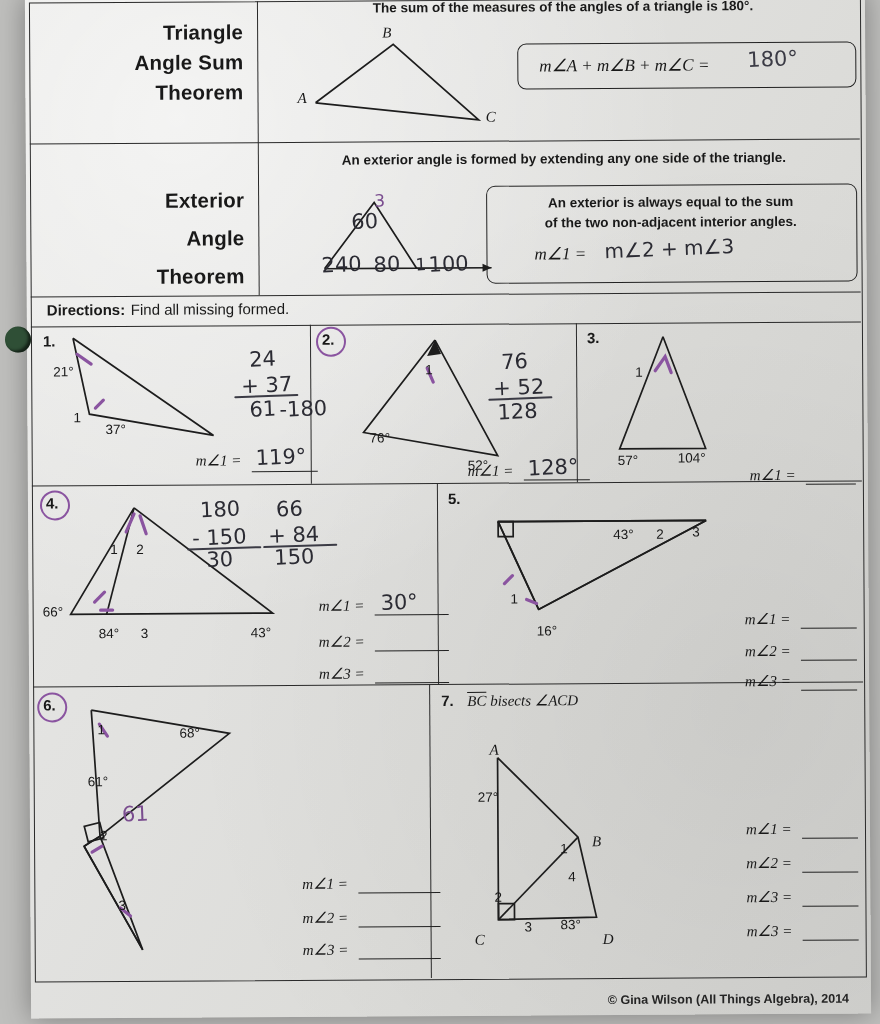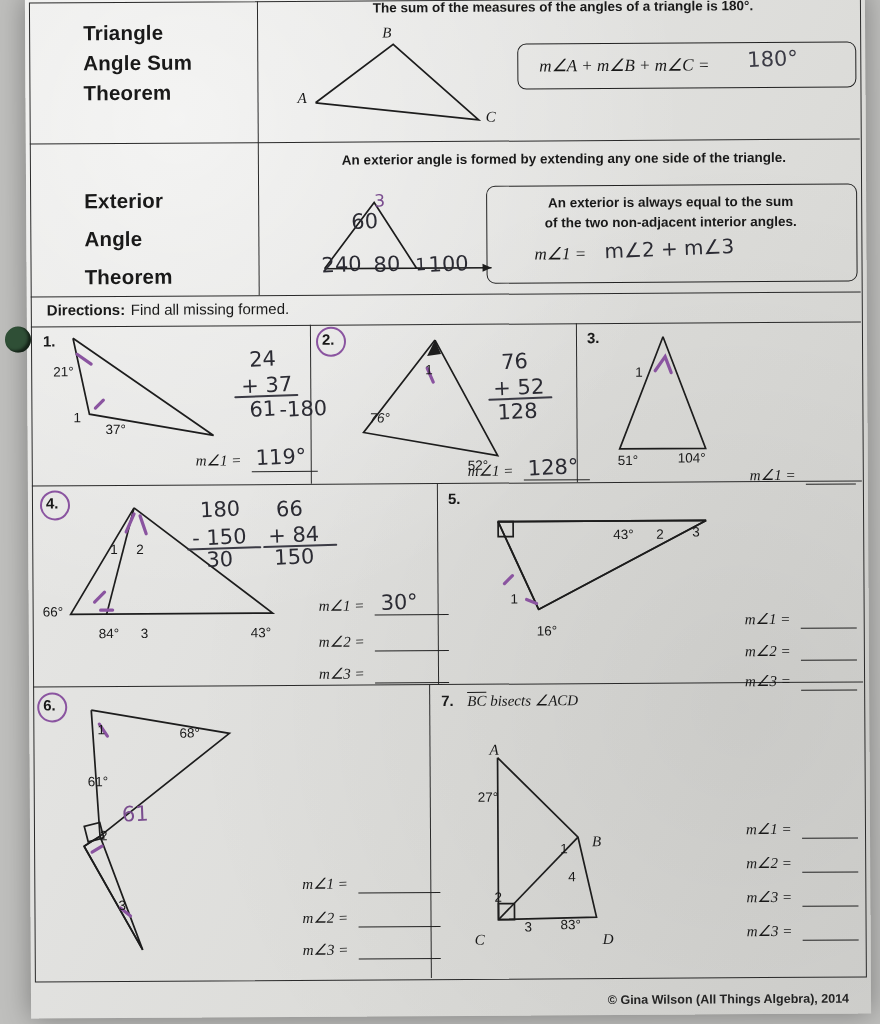--- a/index.html
+++ b/index.html
@@ -37,7 +37,7 @@
   .md { font-size:15px; }
   .serif { font-family:"Liberation Serif", serif; }
   .ital { font-style:italic; }
-  .center { text-align:left; }
+  .center { text-align:right; }
 
   
   .hw {

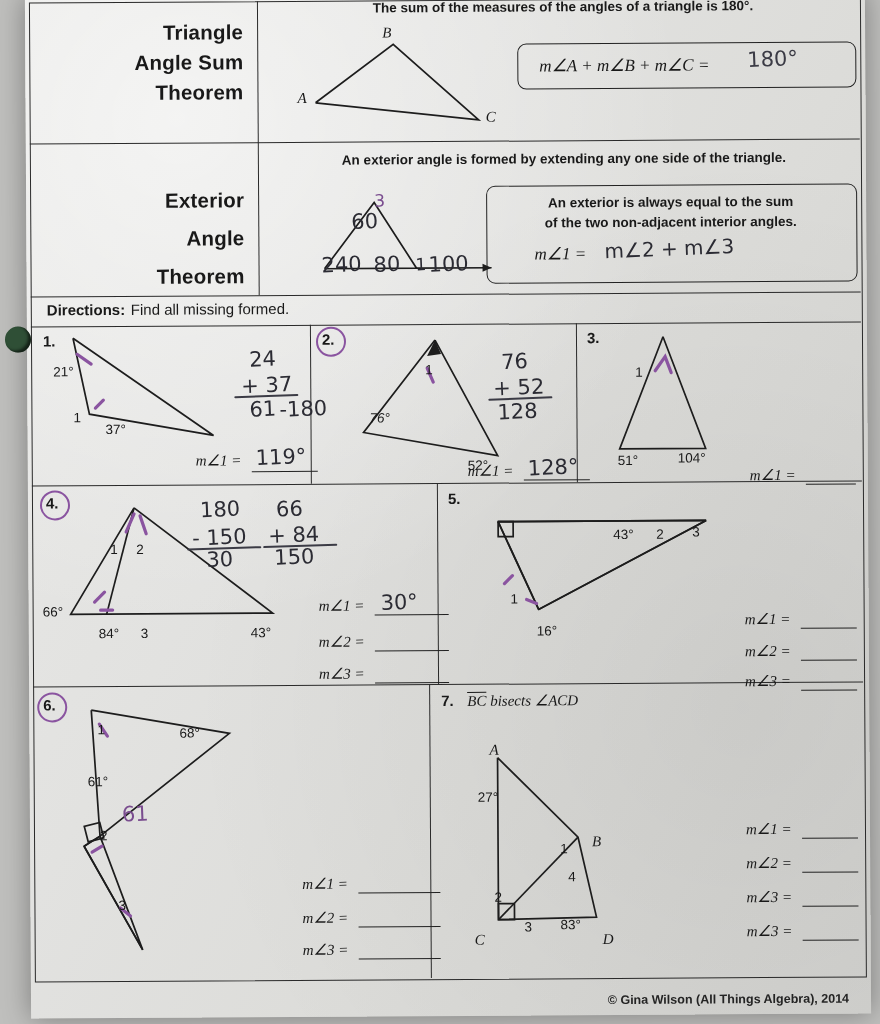--- a/index.html
+++ b/index.html
@@ -164,7 +164,7 @@
     <path class="pstroke" d="M112,40 L118,54"></path>
   </svg>
   <div class="t sm" style="left:398px; top:368px;">1</div>
-  <div class="t sm" style="left:342px; top:416px;font-style:italic;">76°</div>
+  <div class="t sm" style="left:342px; top:436px;">76°</div>
   <div class="t sm" style="left:440px; top:464px;">52°</div>
 
   <div class="hw dark" style="left:474px; top:356px;">76</div>

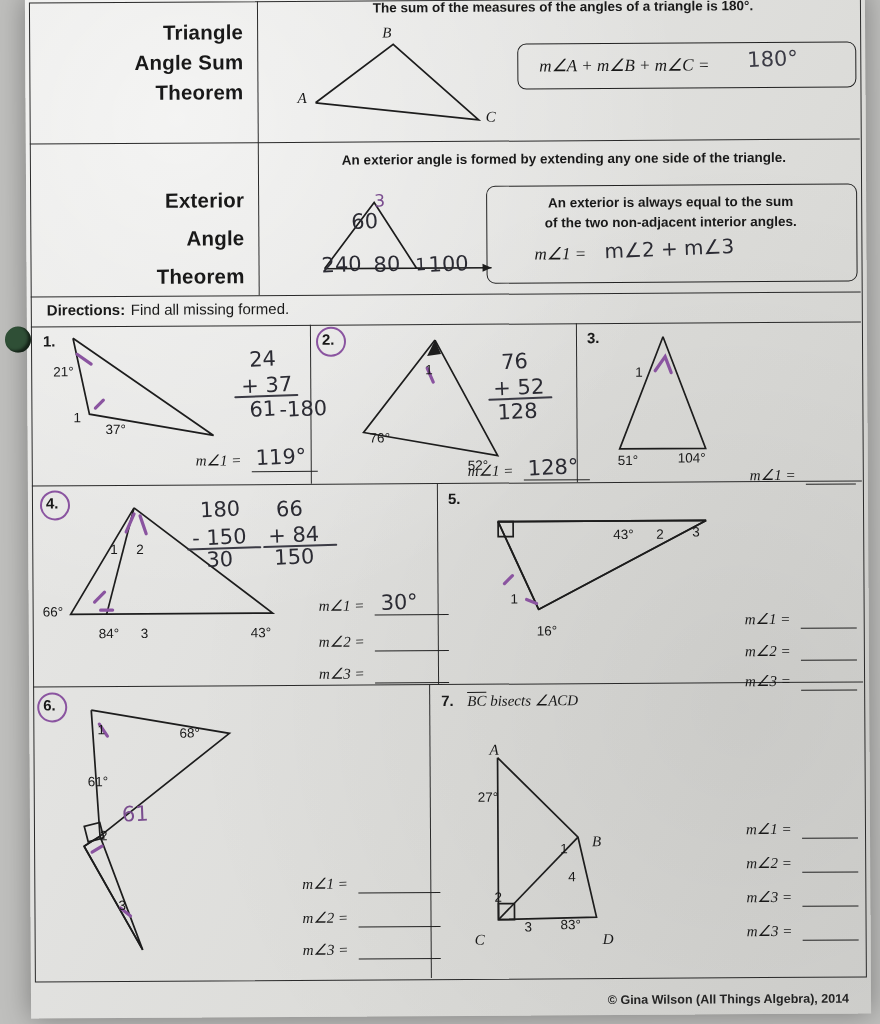--- a/index.html
+++ b/index.html
@@ -184,7 +184,7 @@
     <path class="pstroke" d="M76,44 L86,30 L92,46"></path>
   </svg>
   <div class="t sm" style="left:608px; top:372px;">1</div>
-  <div class="t sm" style="left:590px; top:460px;">51°</div>
+  <div class="t sm" style="left:590px; top:460px;">57°</div>
   <div class="t sm" style="left:650px; top:458px;">104°</div>
 
   <div class="t serif ital md" style="left:722px; top:474px;">m∠1 =</div>

